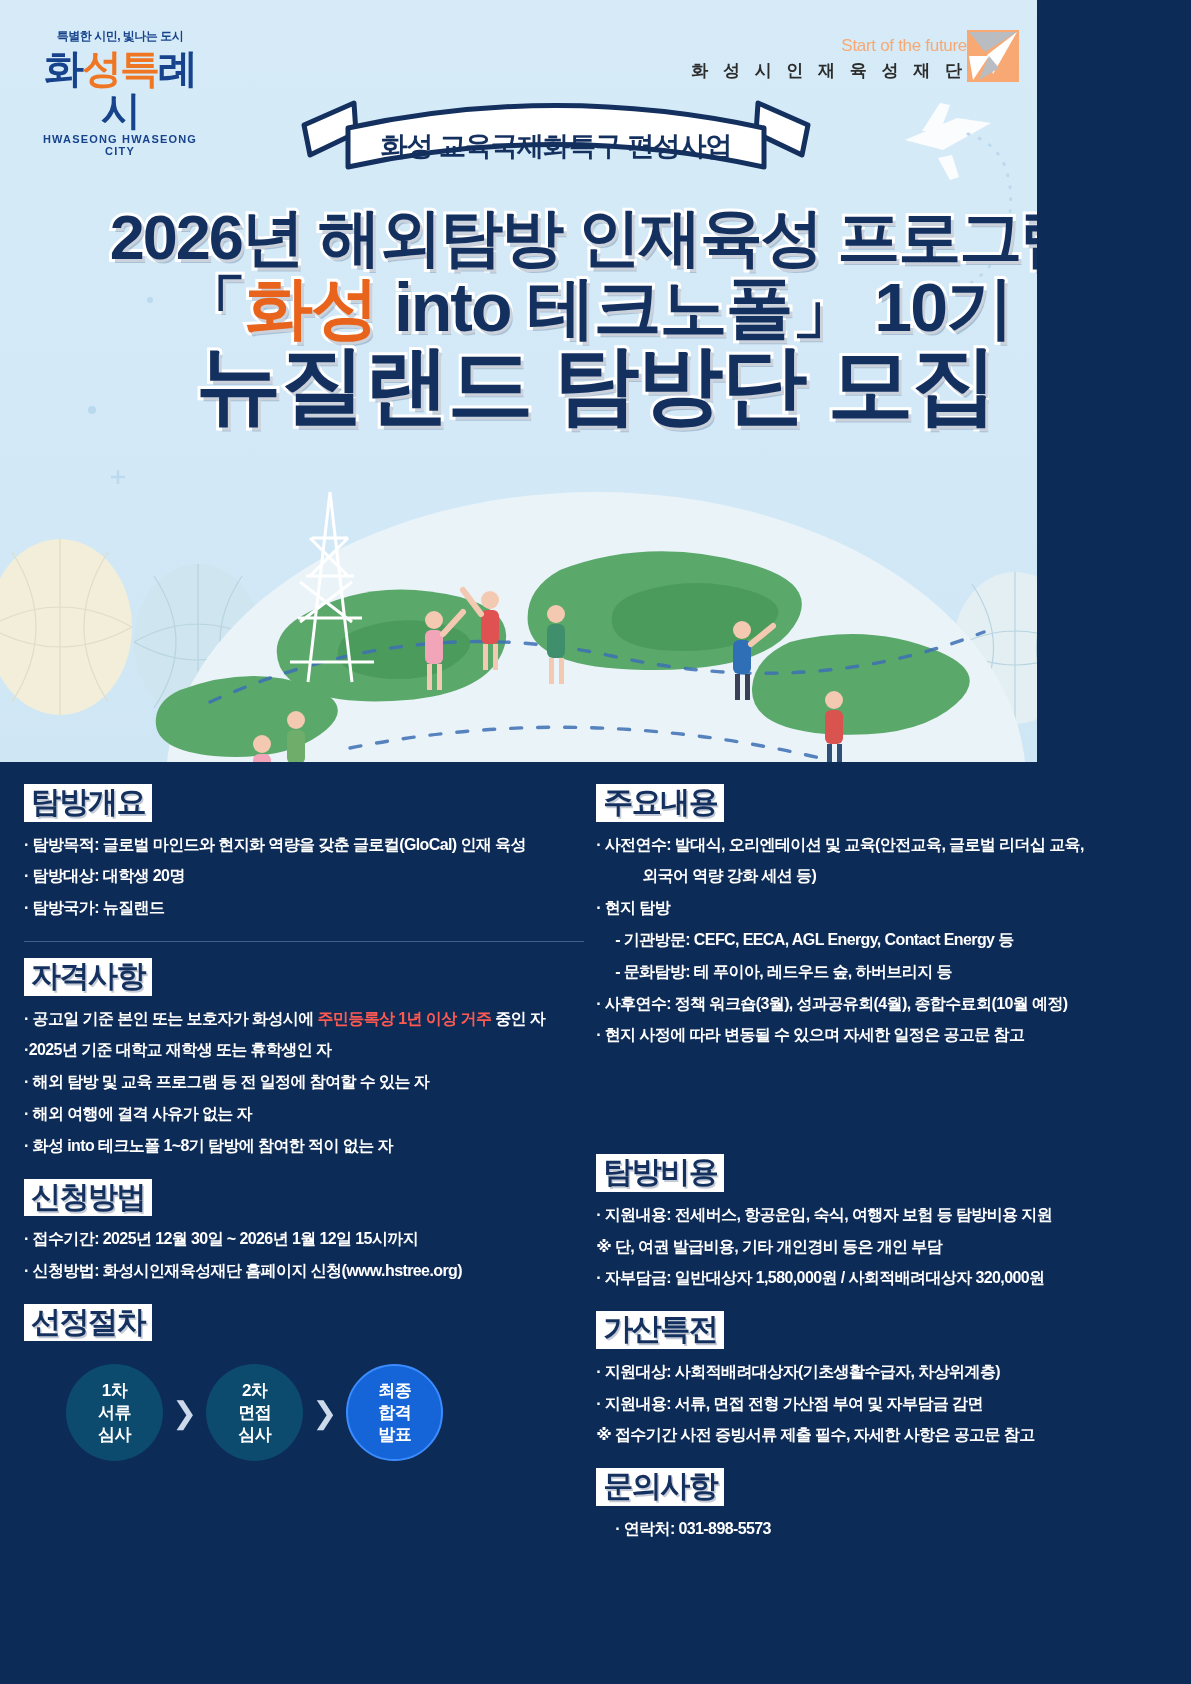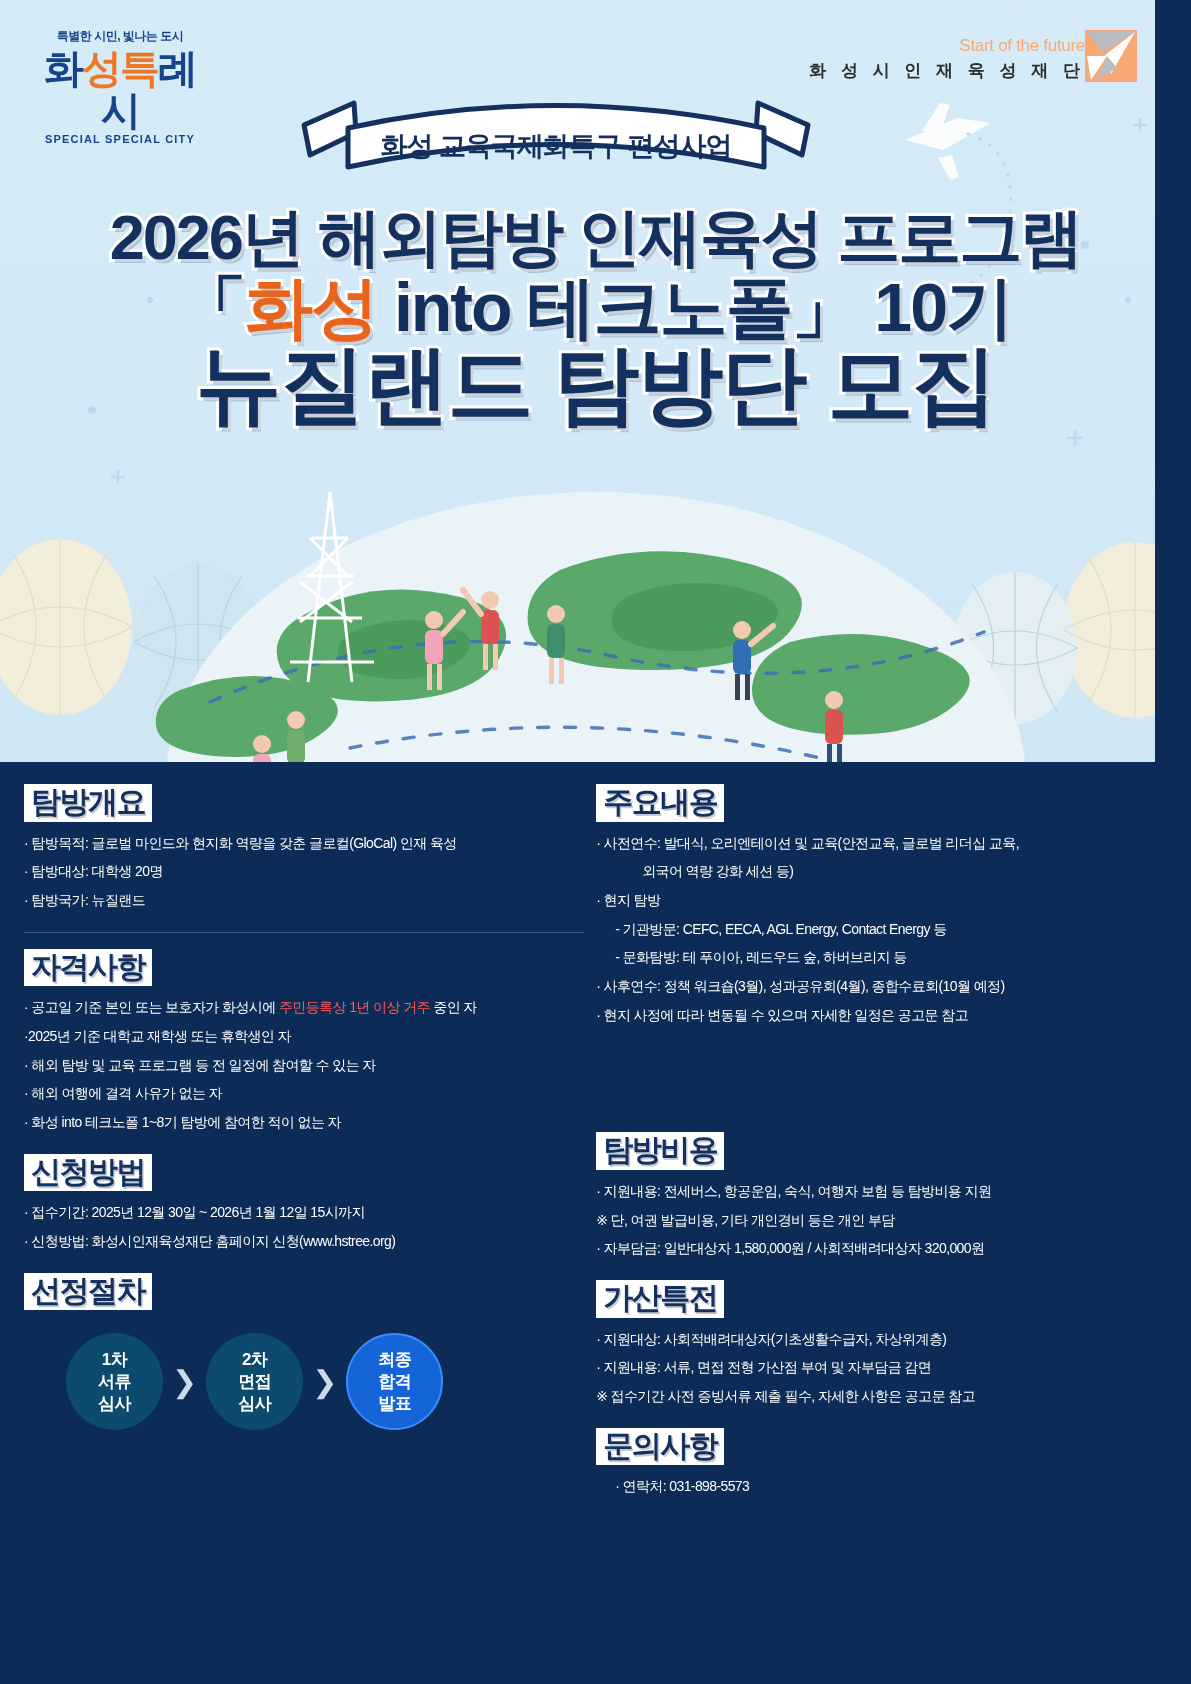--- a/index.html
+++ b/index.html
@@ -14,7 +14,7 @@
 
   
   .hero {
-    position:absolute; left:0; top:0; width:1155px; height:762px;
+    position:absolute; left:0; top:0; width:1037px; height:762px;
     background:linear-gradient(180deg,#d6ebf7 0%, #d3e9f7 55%, #cfe6f5 100%);
     overflow:hidden;
   }

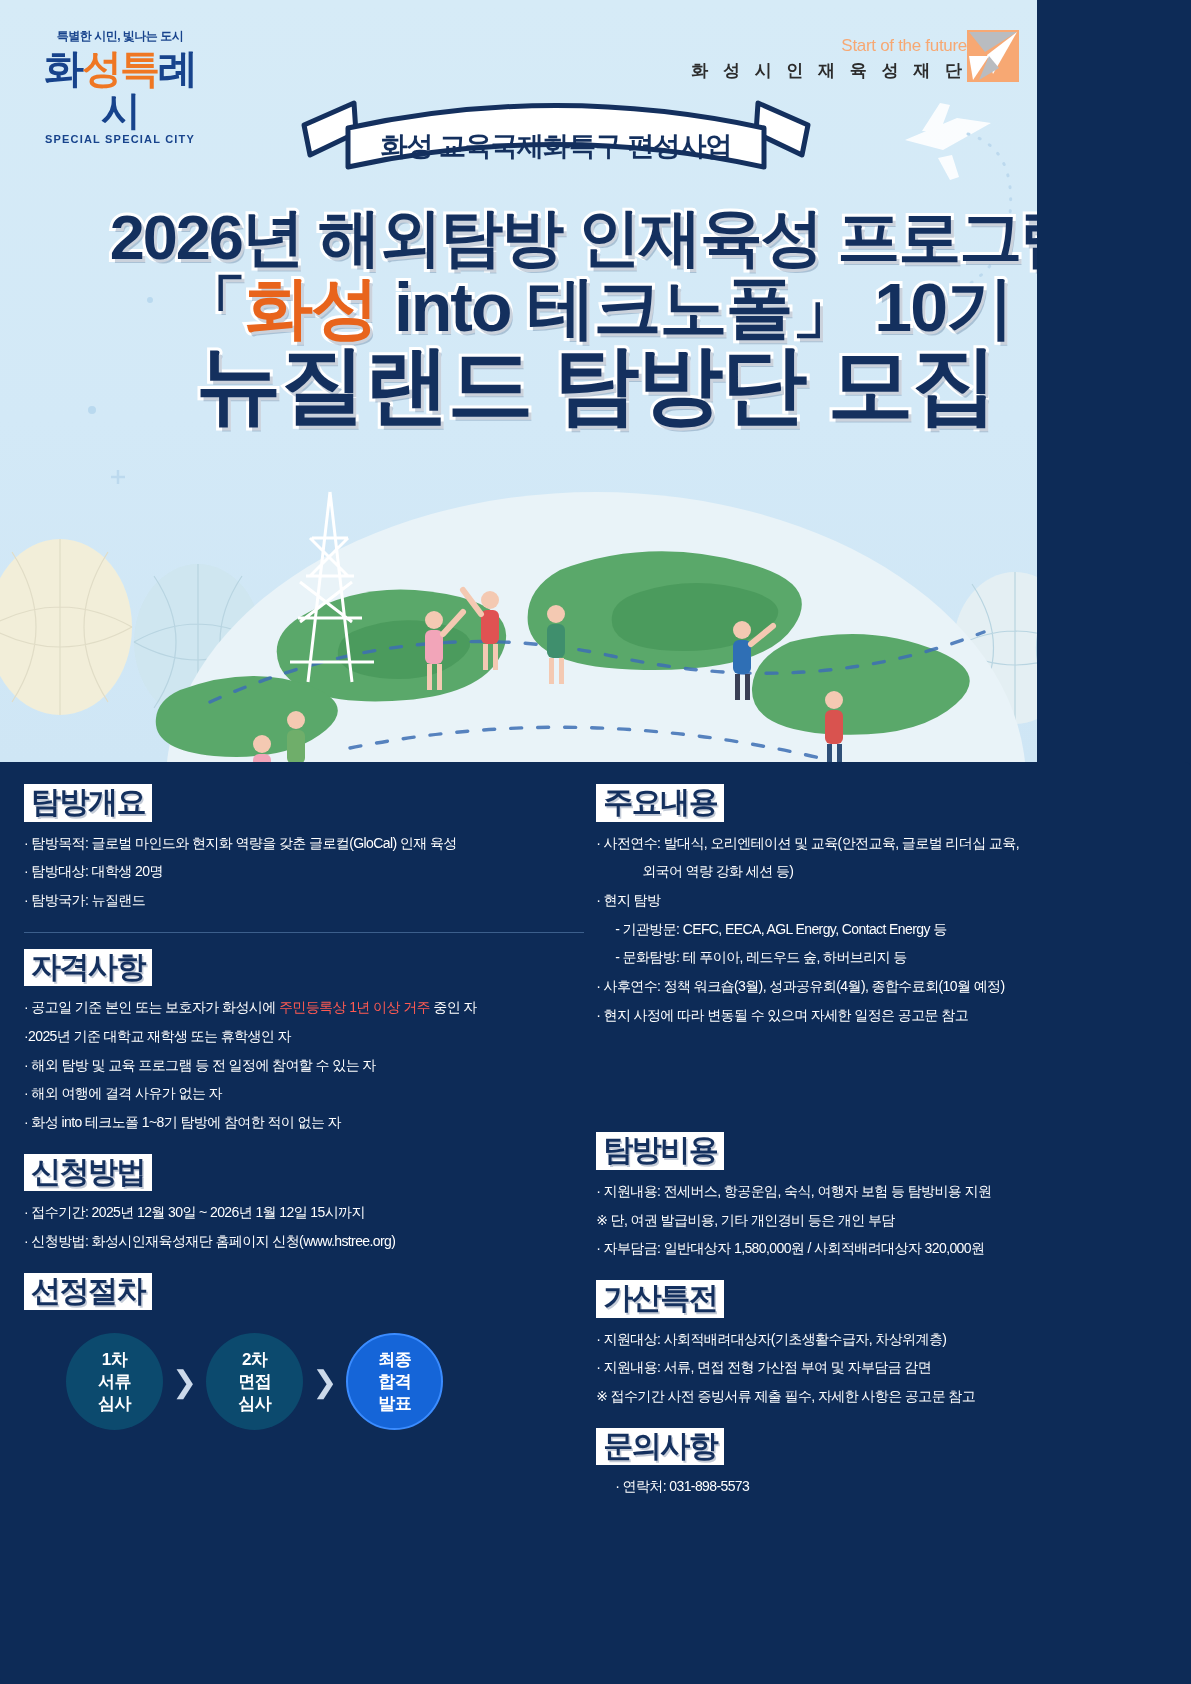--- a/index.html
+++ b/index.html
@@ -137,7 +137,7 @@
     <div class="city-logo">
       <div class="tag">특별한 시민, 빛나는 도시</div>
       <div class="mark"><span>화</span><span class="or">성특</span><span>례시</span></div>
-      <div class="en">SPECIAL SPECIAL CITY</div>
+      <div class="en">HWASEONG HWASEONG CITY</div>
     </div>
 
     <div class="fnd-logo">

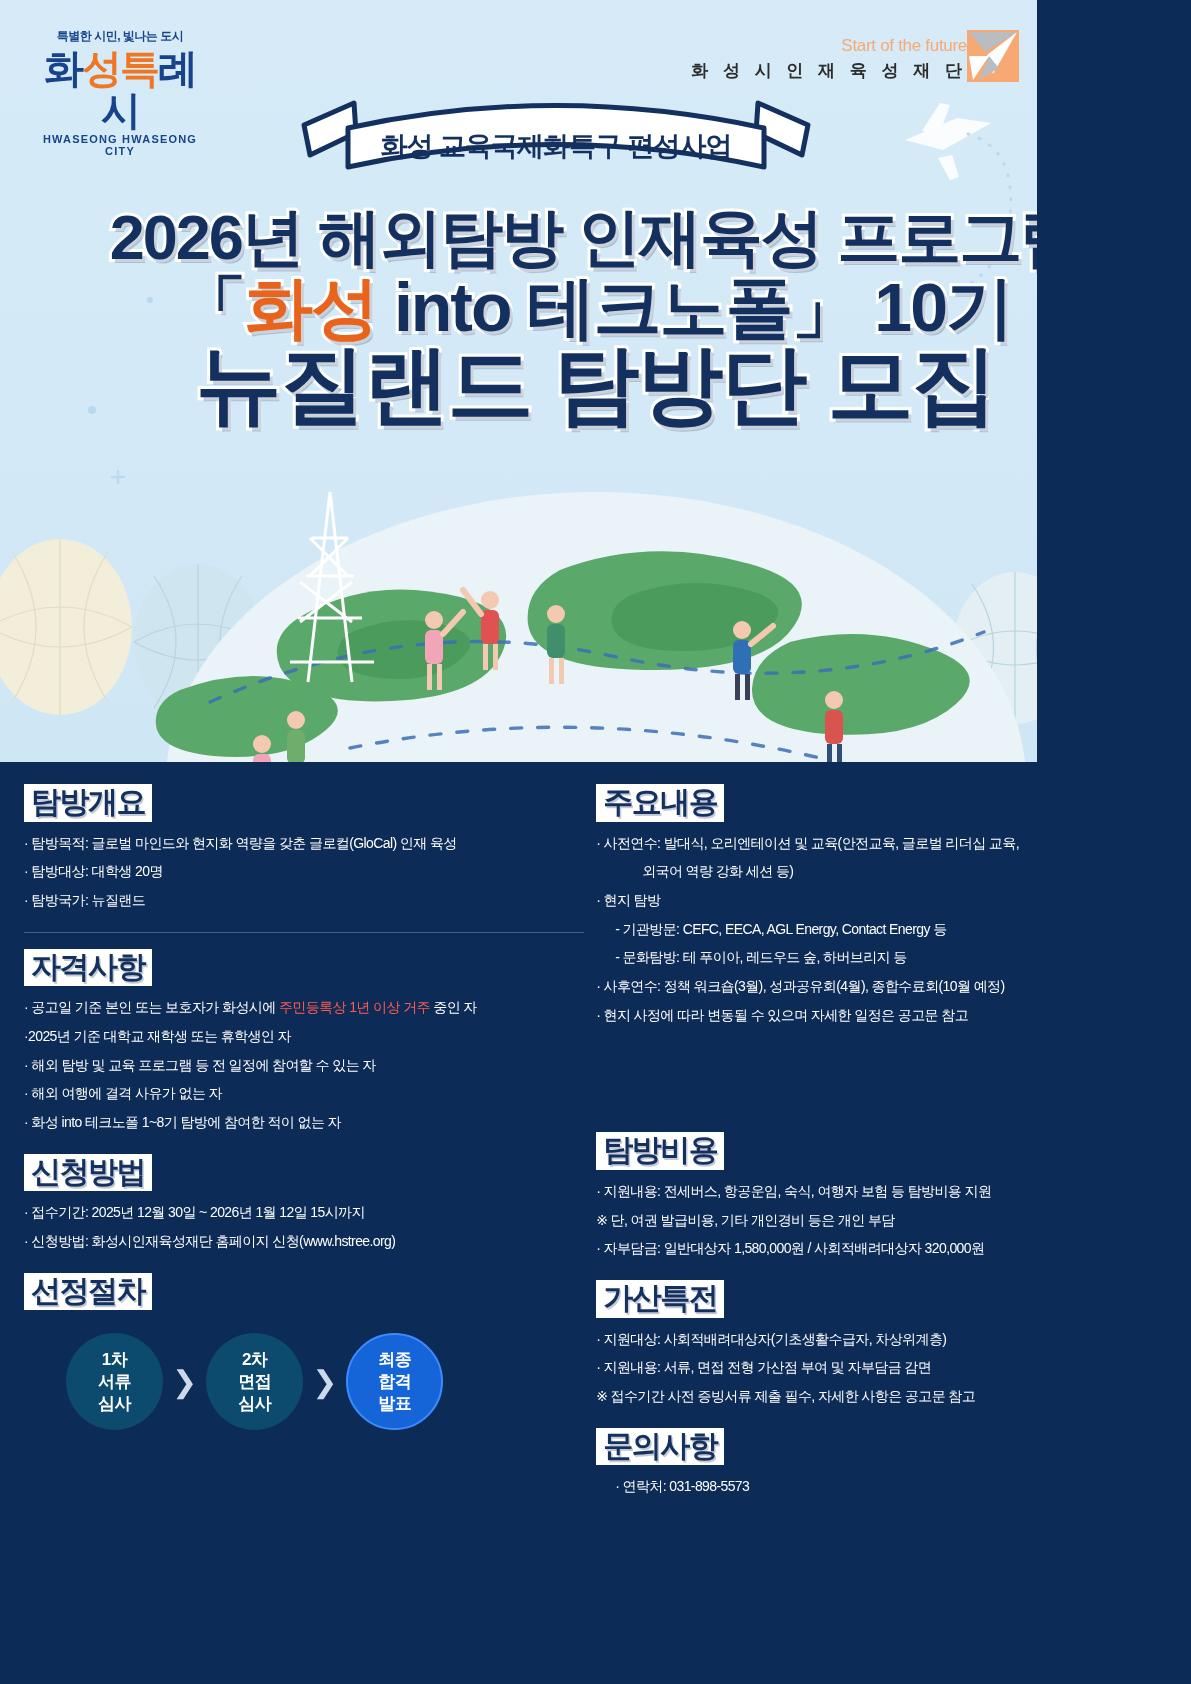--- a/index.html
+++ b/index.html
@@ -84,8 +84,8 @@
   .sec { margin-bottom:20px; }
   .sec ul { list-style:none; }
   .sec li {
-    color:#ffffff; font-size:14px; letter-spacing:-0.6px;
-    line-height:1.55; margin-bottom:7px; font-weight:400;
+    color:#ffffff; font-size:16px; letter-spacing:-0.6px;
+    line-height:1.55; margin-bottom:7px; font-weight:700;
   }
   li.ind  { padding-left:19px; }
   li.ind2 { padding-left:46px; }

